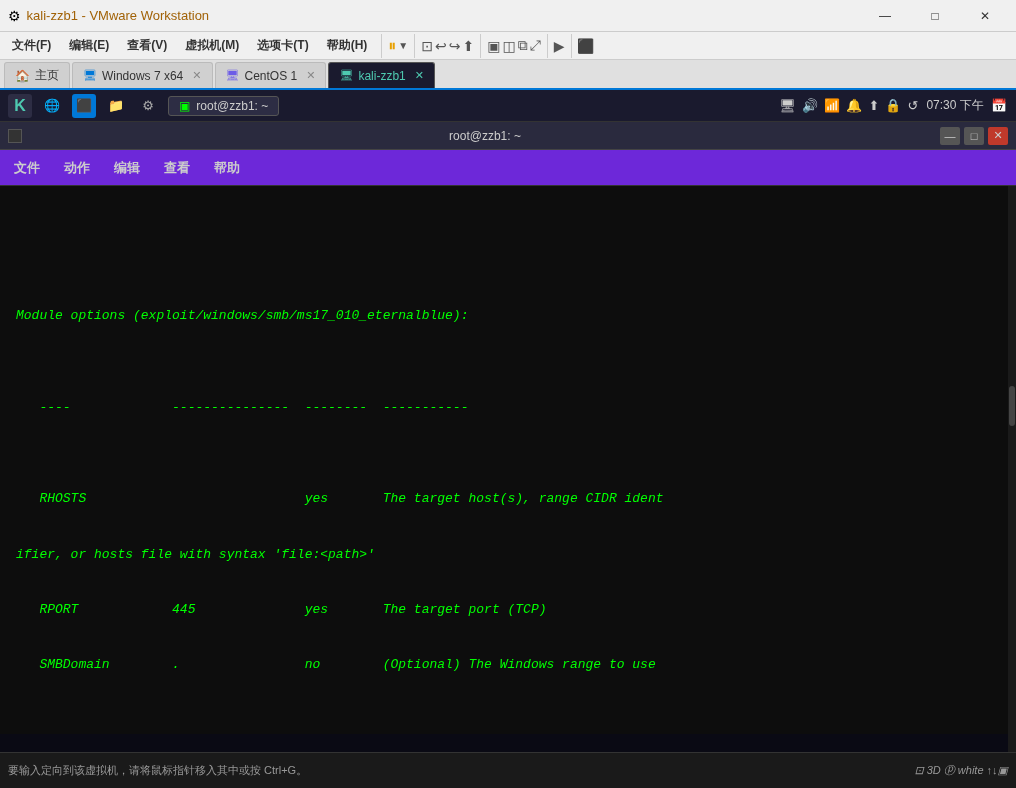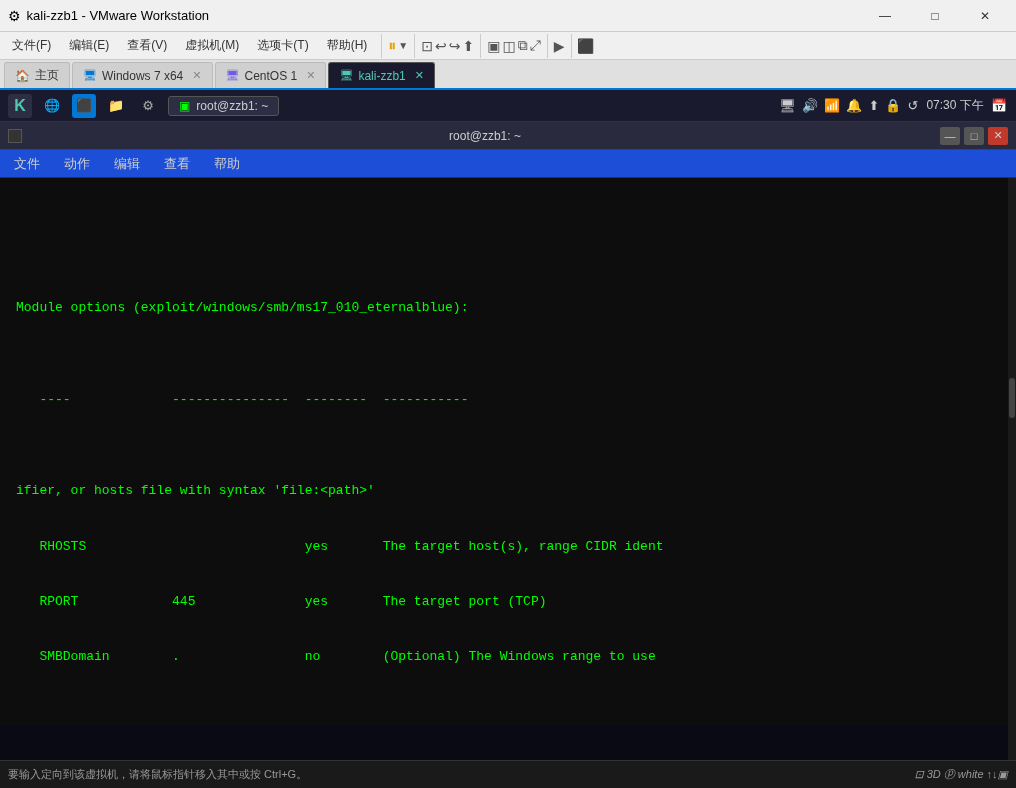--- a/index.html
+++ b/index.html
@@ -17,7 +17,7 @@
     }
     .vmware-titlebar .title-text {
       font-size: 13px;
-      color: #000000;
+      color: #a16207;
       flex: 1;
     }
     .vmware-titlebar .win-controls {

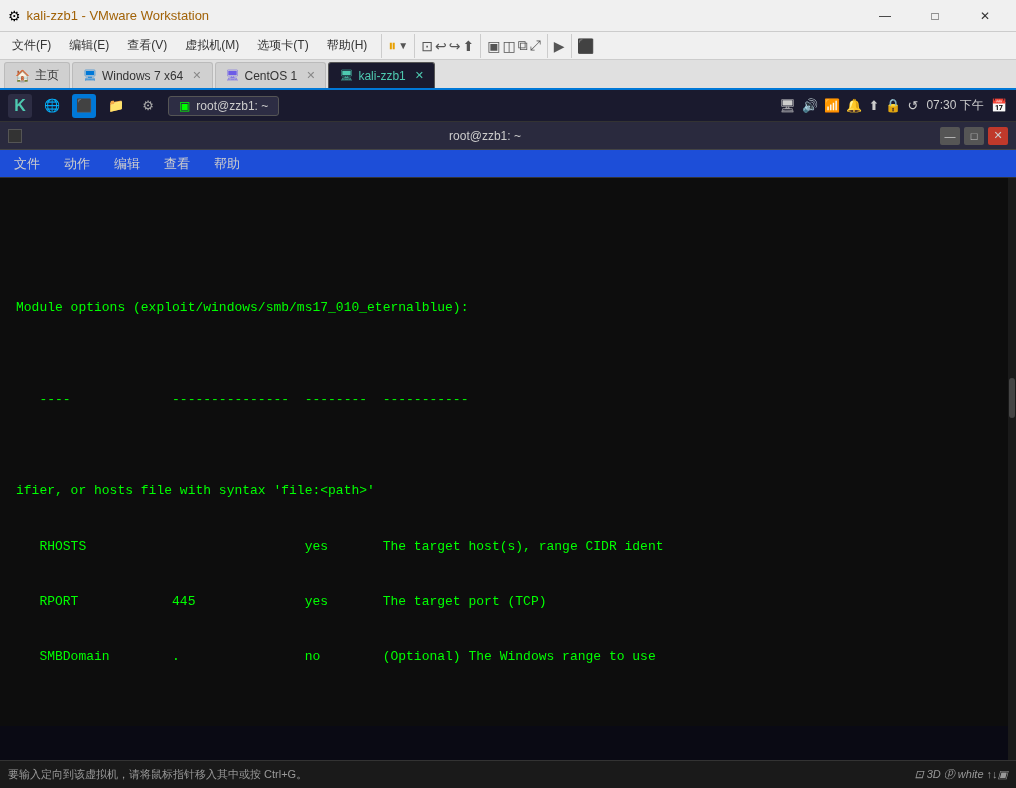--- a/index.html
+++ b/index.html
@@ -46,6 +46,7 @@
       color: #333;
       cursor: pointer;
       border-radius: 2px;
+      font-weight: bold;
     }
     .toolbar-separator { width: 1px; height: 24px; background: #ccc; margin: 0 4px; }
 

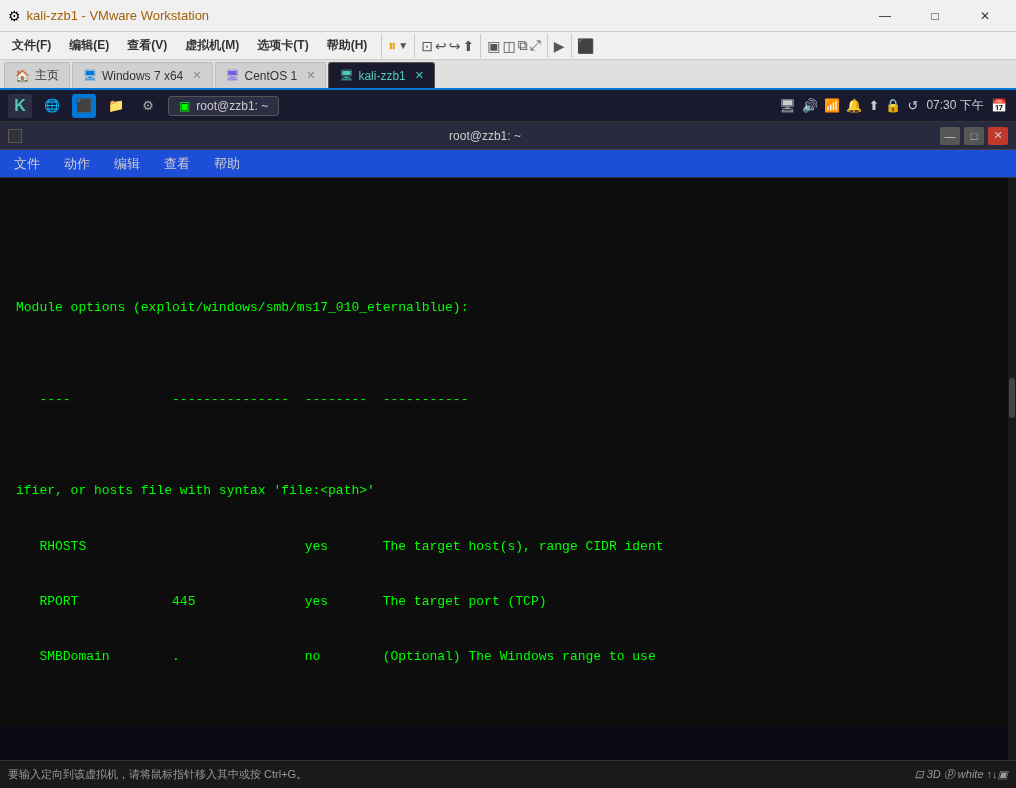--- a/index.html
+++ b/index.html
@@ -317,7 +317,7 @@
       </div>
     </div>
 
-    <div class="app-menubar" style="background:#1d4ed8; height:28px;">
+    <div class="app-menubar" style="background:#6d28d9; height:36px;font-weight:bold;">
       <span class="app-menu-item">文件</span>
       <span class="app-menu-item">动作</span>
       <span class="app-menu-item">编辑</span>

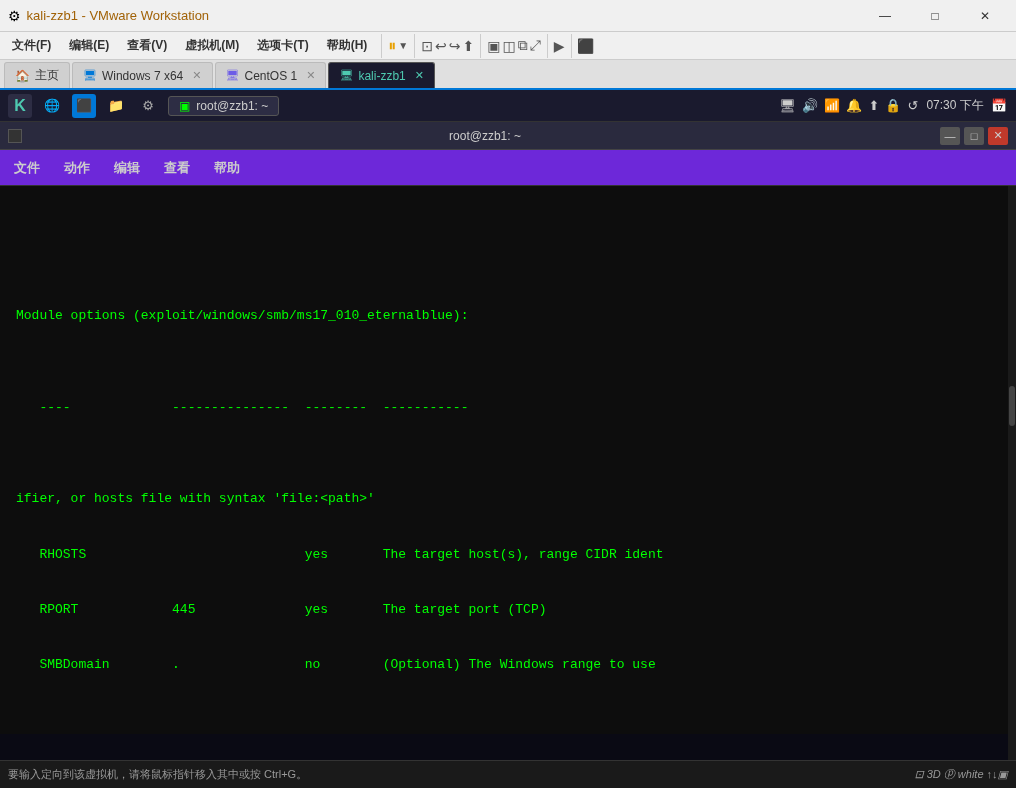--- a/index.html
+++ b/index.html
@@ -325,7 +325,7 @@
       <span class="app-menu-item">帮助</span>
     </div>
 
-    <div class="terminal-wrapper" style="flex:1; position:relative; overflow:hidden;">
+    <div class="terminal-wrapper" style="flex:1; position:relative; overflow:hidden;font-style:italic;">
       <div class="terminal">
         <div class="terminal-content">
           <span class="t-line"></span>

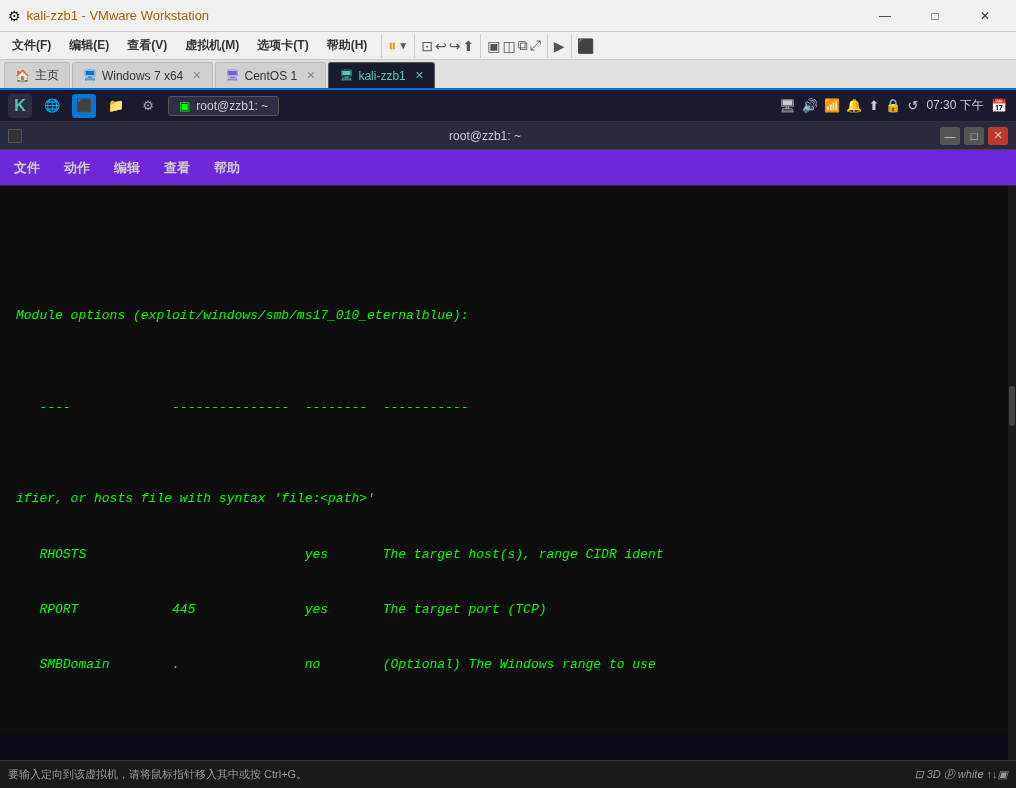--- a/index.html
+++ b/index.html
@@ -333,8 +333,8 @@
           <span class="t-line"></span>
           <span class="t-line">   ----             ---------------  --------  -----------</span>
           <span class="t-line"></span>
+          <span class="t-line">   RHOSTS                            yes       The target host(s), range CIDR ident</span>
           <span class="t-line">ifier, or hosts file with syntax 'file:&lt;path&gt;'</span>
-          <span class="t-line">   RHOSTS                            yes       The target host(s), range CIDR ident</span>
           <span class="t-line">   RPORT            445              yes       The target port (TCP)</span>
           <span class="t-line">   SMBDomain        .                no        (Optional) The Windows range to use</span>
           

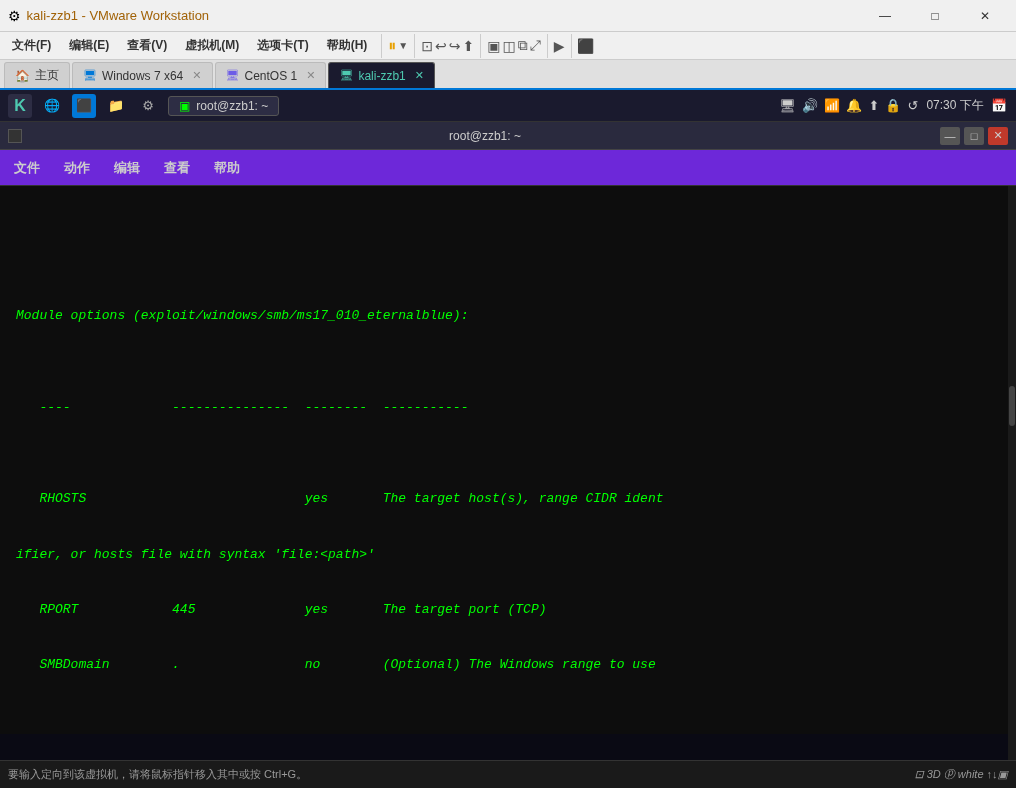--- a/index.html
+++ b/index.html
@@ -181,7 +181,7 @@
 
     
     .status-bar {
-      height: 28px;
+      height: 36px;
       background: #1a1a1a;
       display: flex;
       align-items: center;

